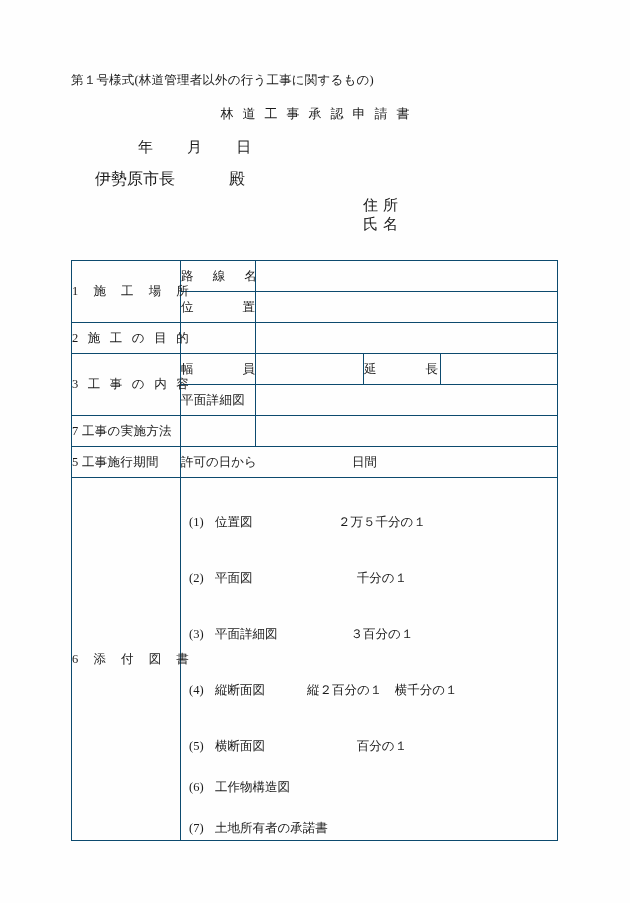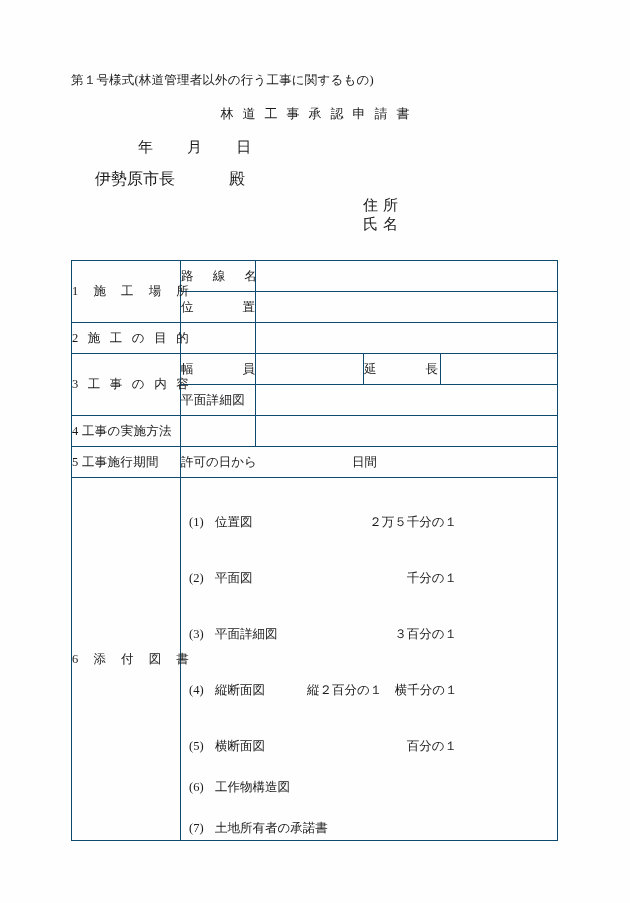--- a/index.html
+++ b/index.html
@@ -243,7 +243,7 @@
       </tr>
 
       <tr>
-        <td class="lbl lbl-tight">4 工事の実施方法</td>
+        <td class="lbl lbl-tight">7 工事の実施方法</td>
         <td class="fill"></td>
         <td colspan="3" class="fill"></td>
       </tr>

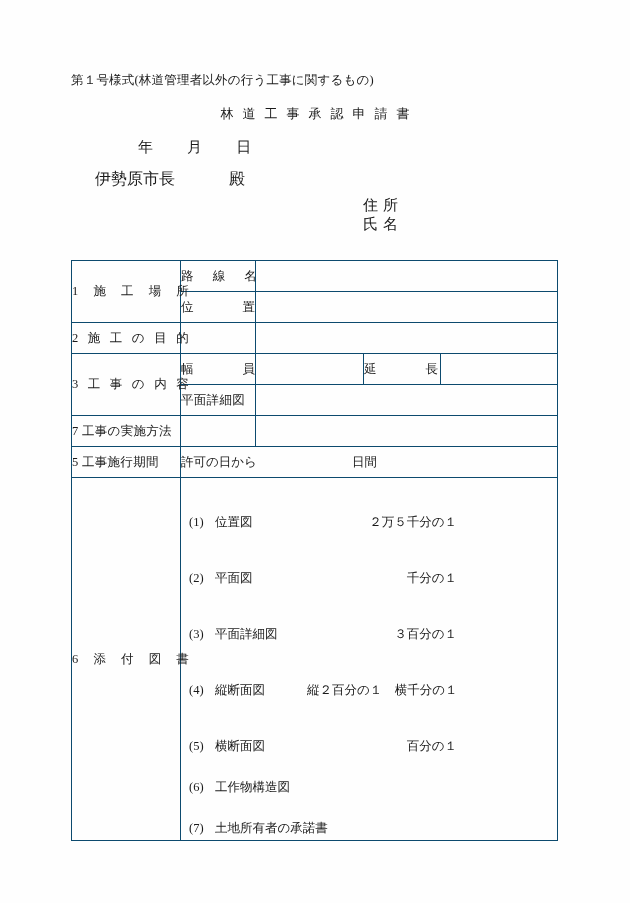--- a/index.html
+++ b/index.html
@@ -169,7 +169,7 @@
   .attach-scale {
     display: inline-block;
     width: 150px;
-    text-align: right;
+    text-align: center;
     margin-top: 33px;
   }
   .attach-label-cell {

